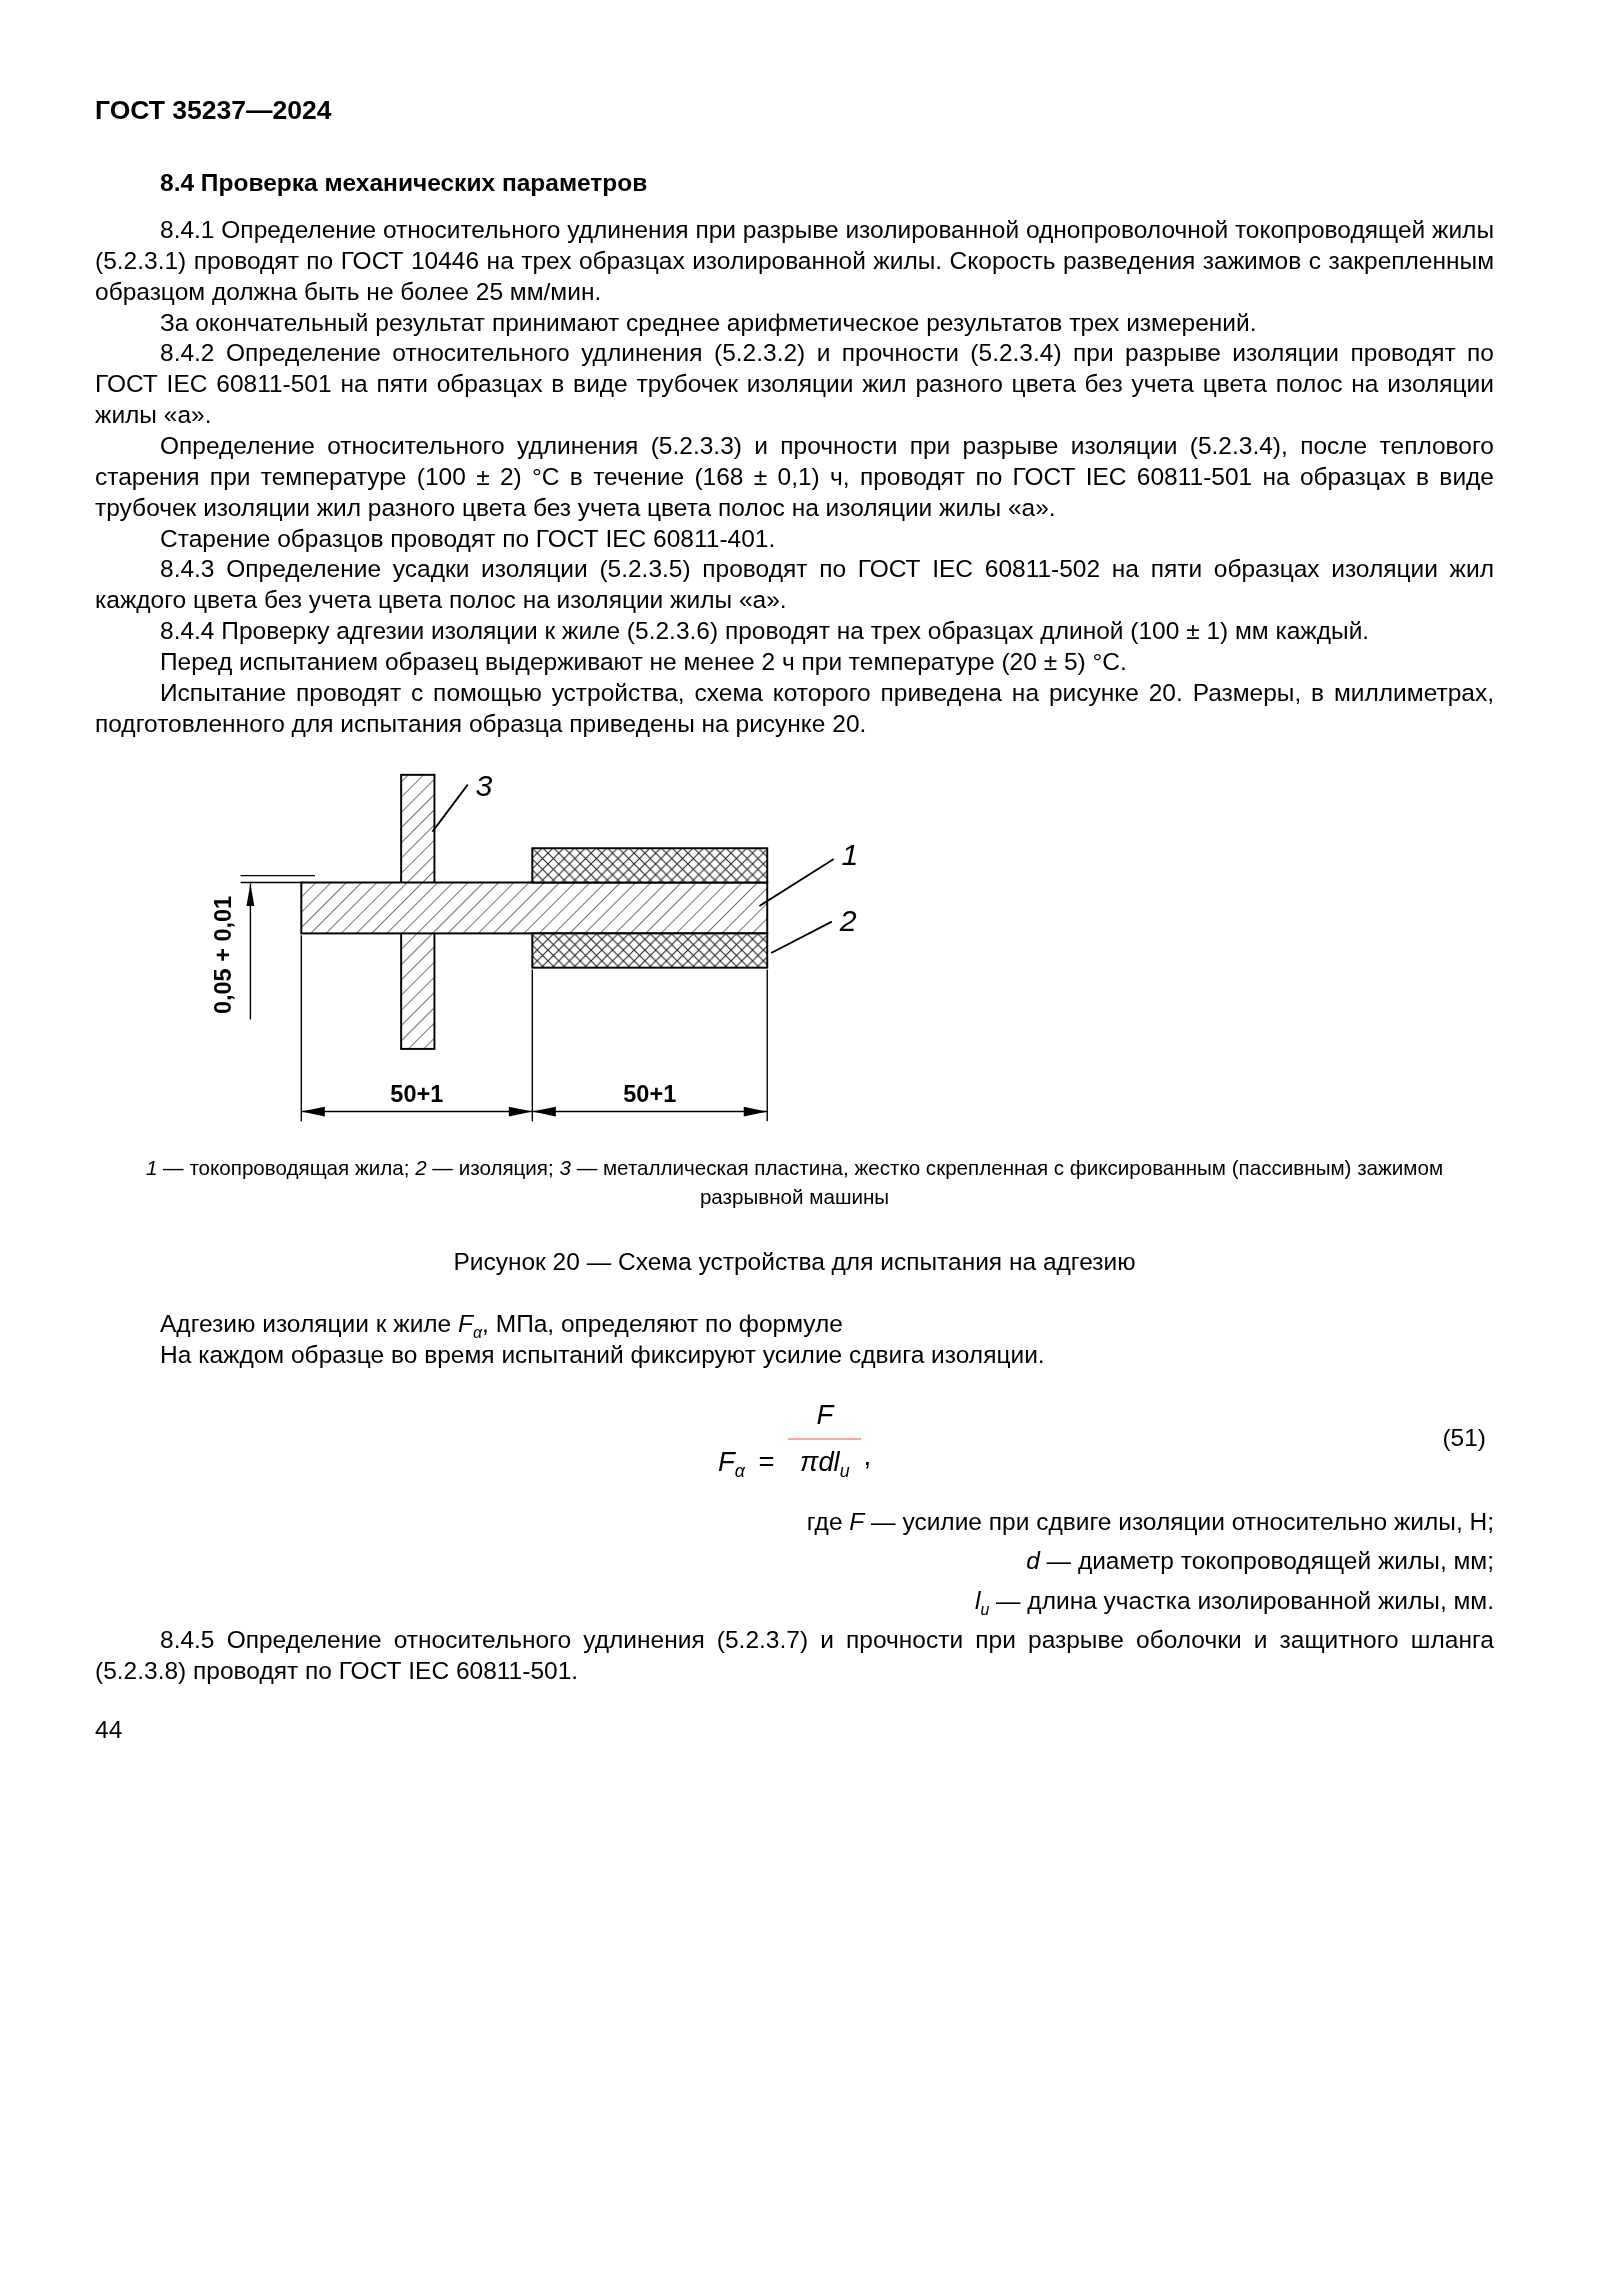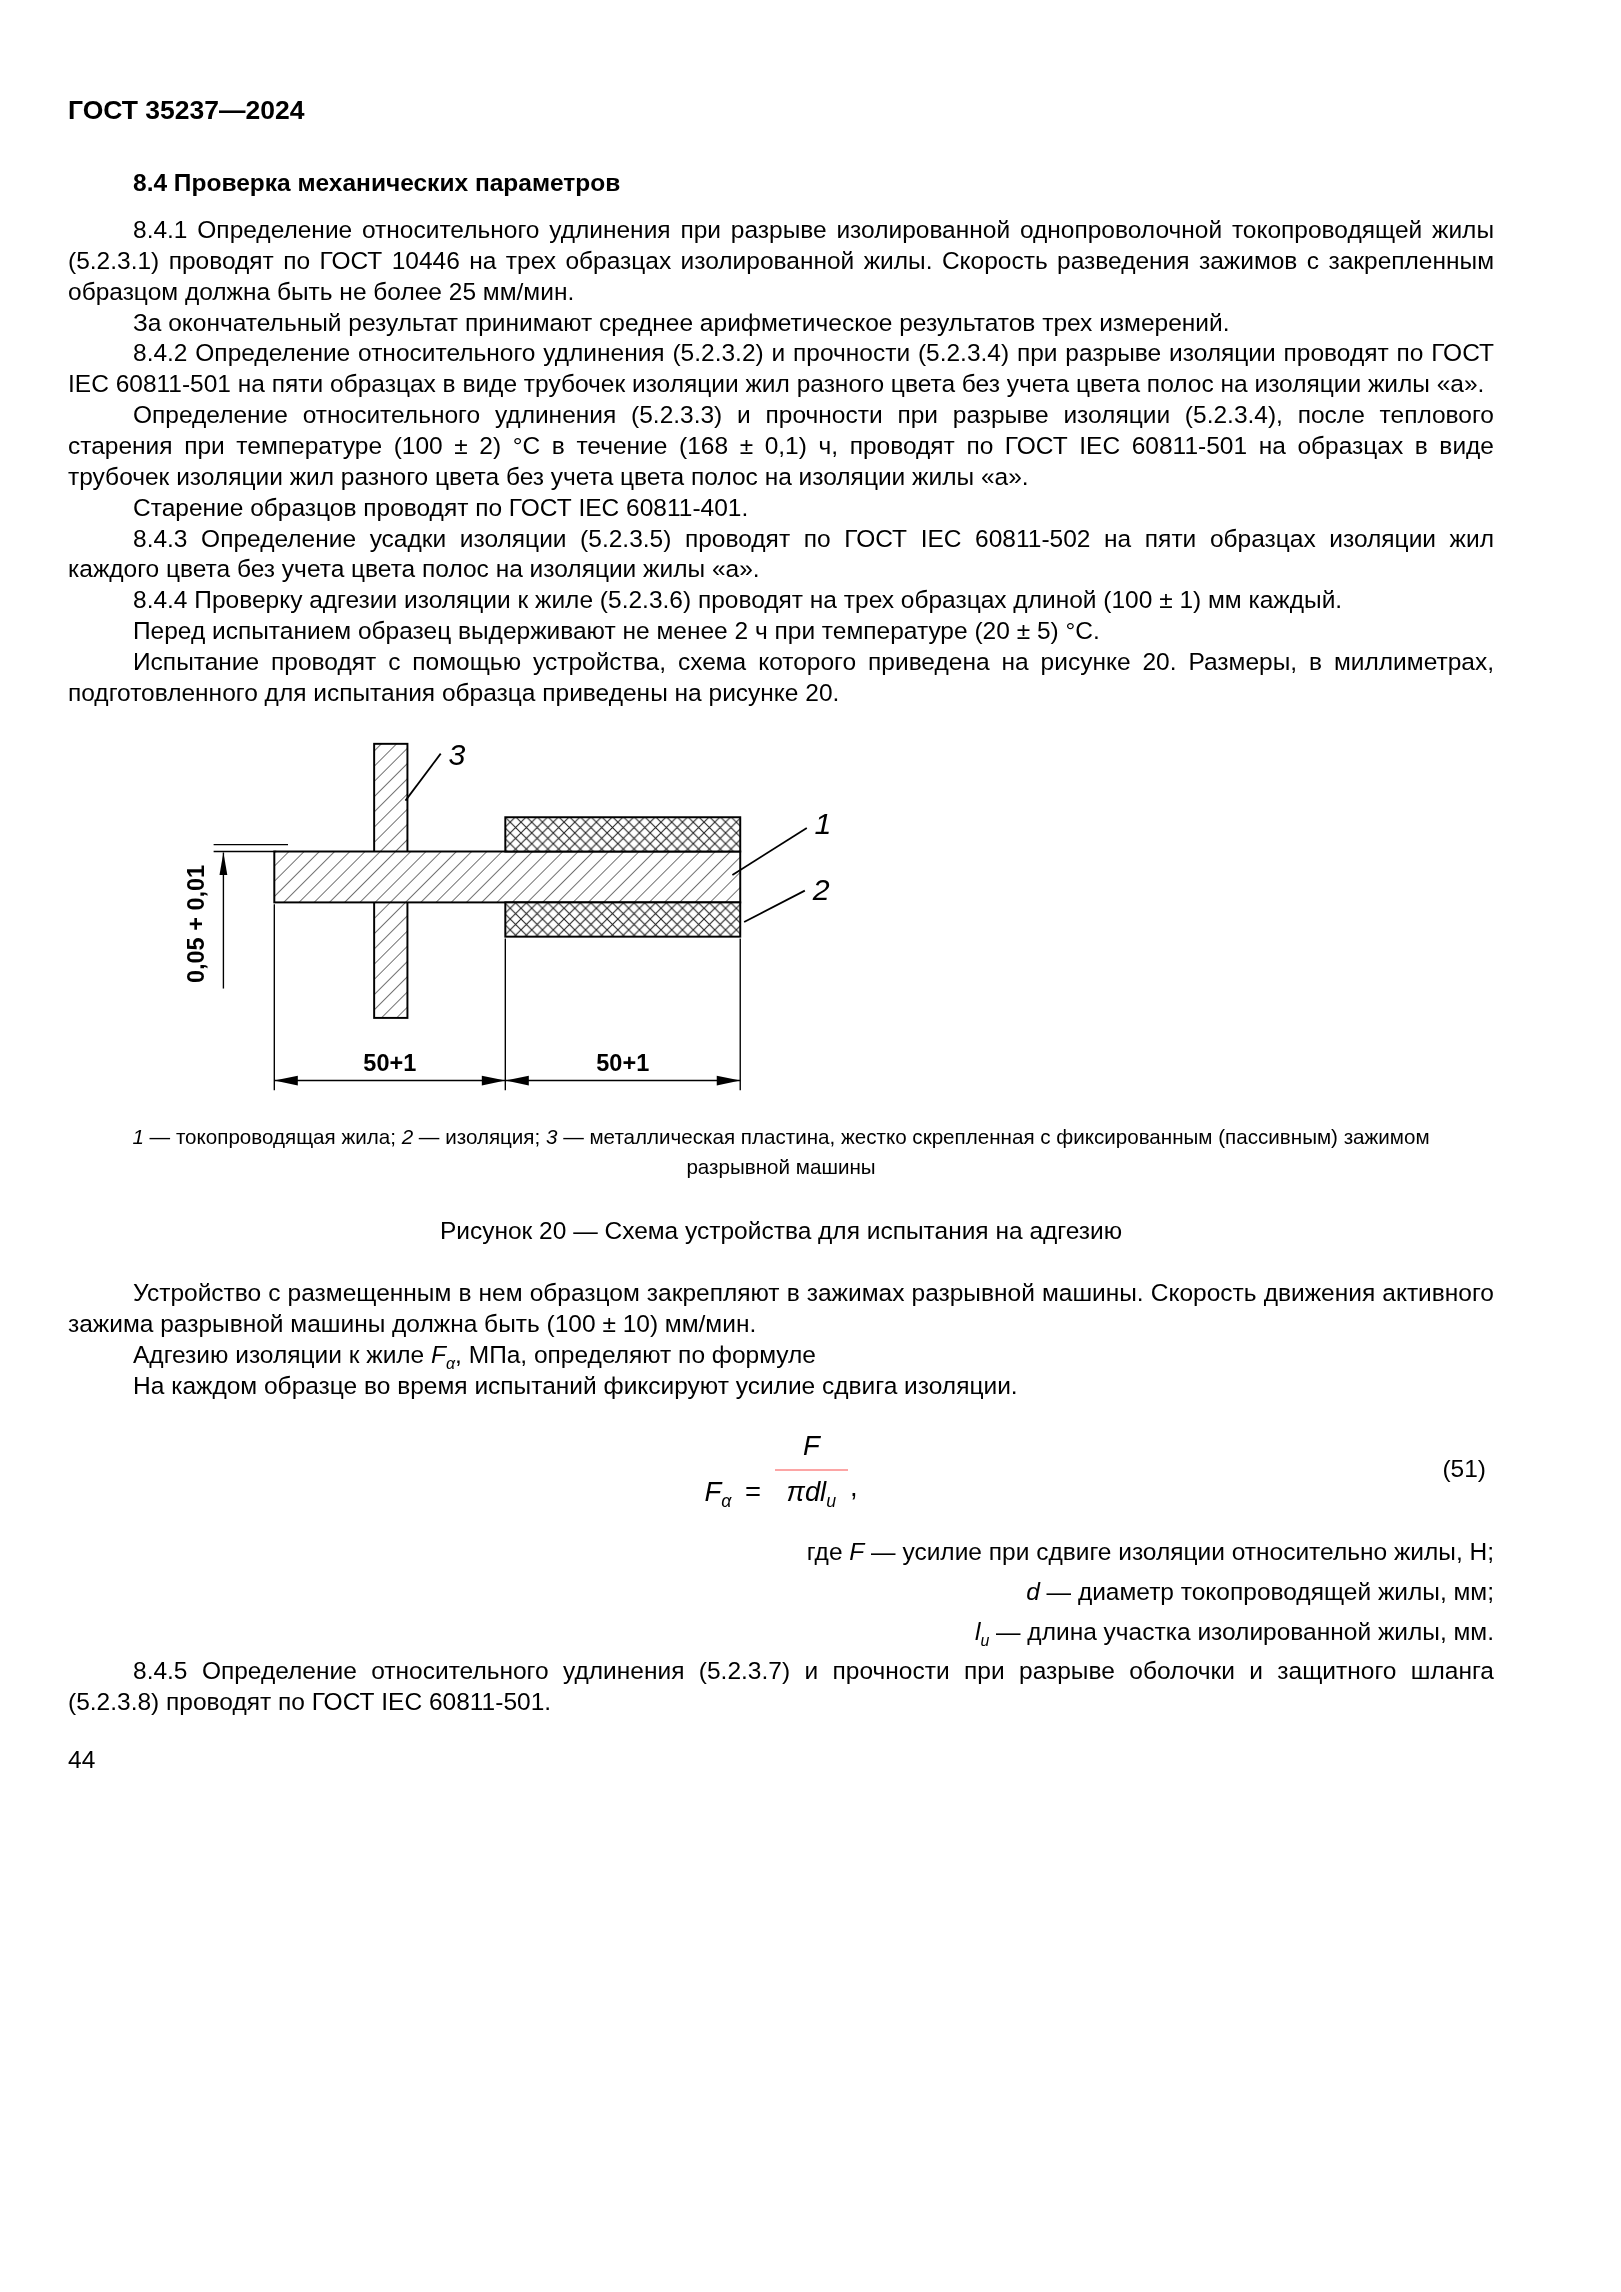--- a/index.html
+++ b/index.html
@@ -12,7 +12,7 @@
     font-family: "Liberation Sans", sans-serif;
     font-size: 24.5px;
     line-height: 1.26;
-    padding: 94px 127px 0 68px;
+    padding: 94px 127px 0 95px;
     box-sizing: border-box;
     overflow: hidden;
   }

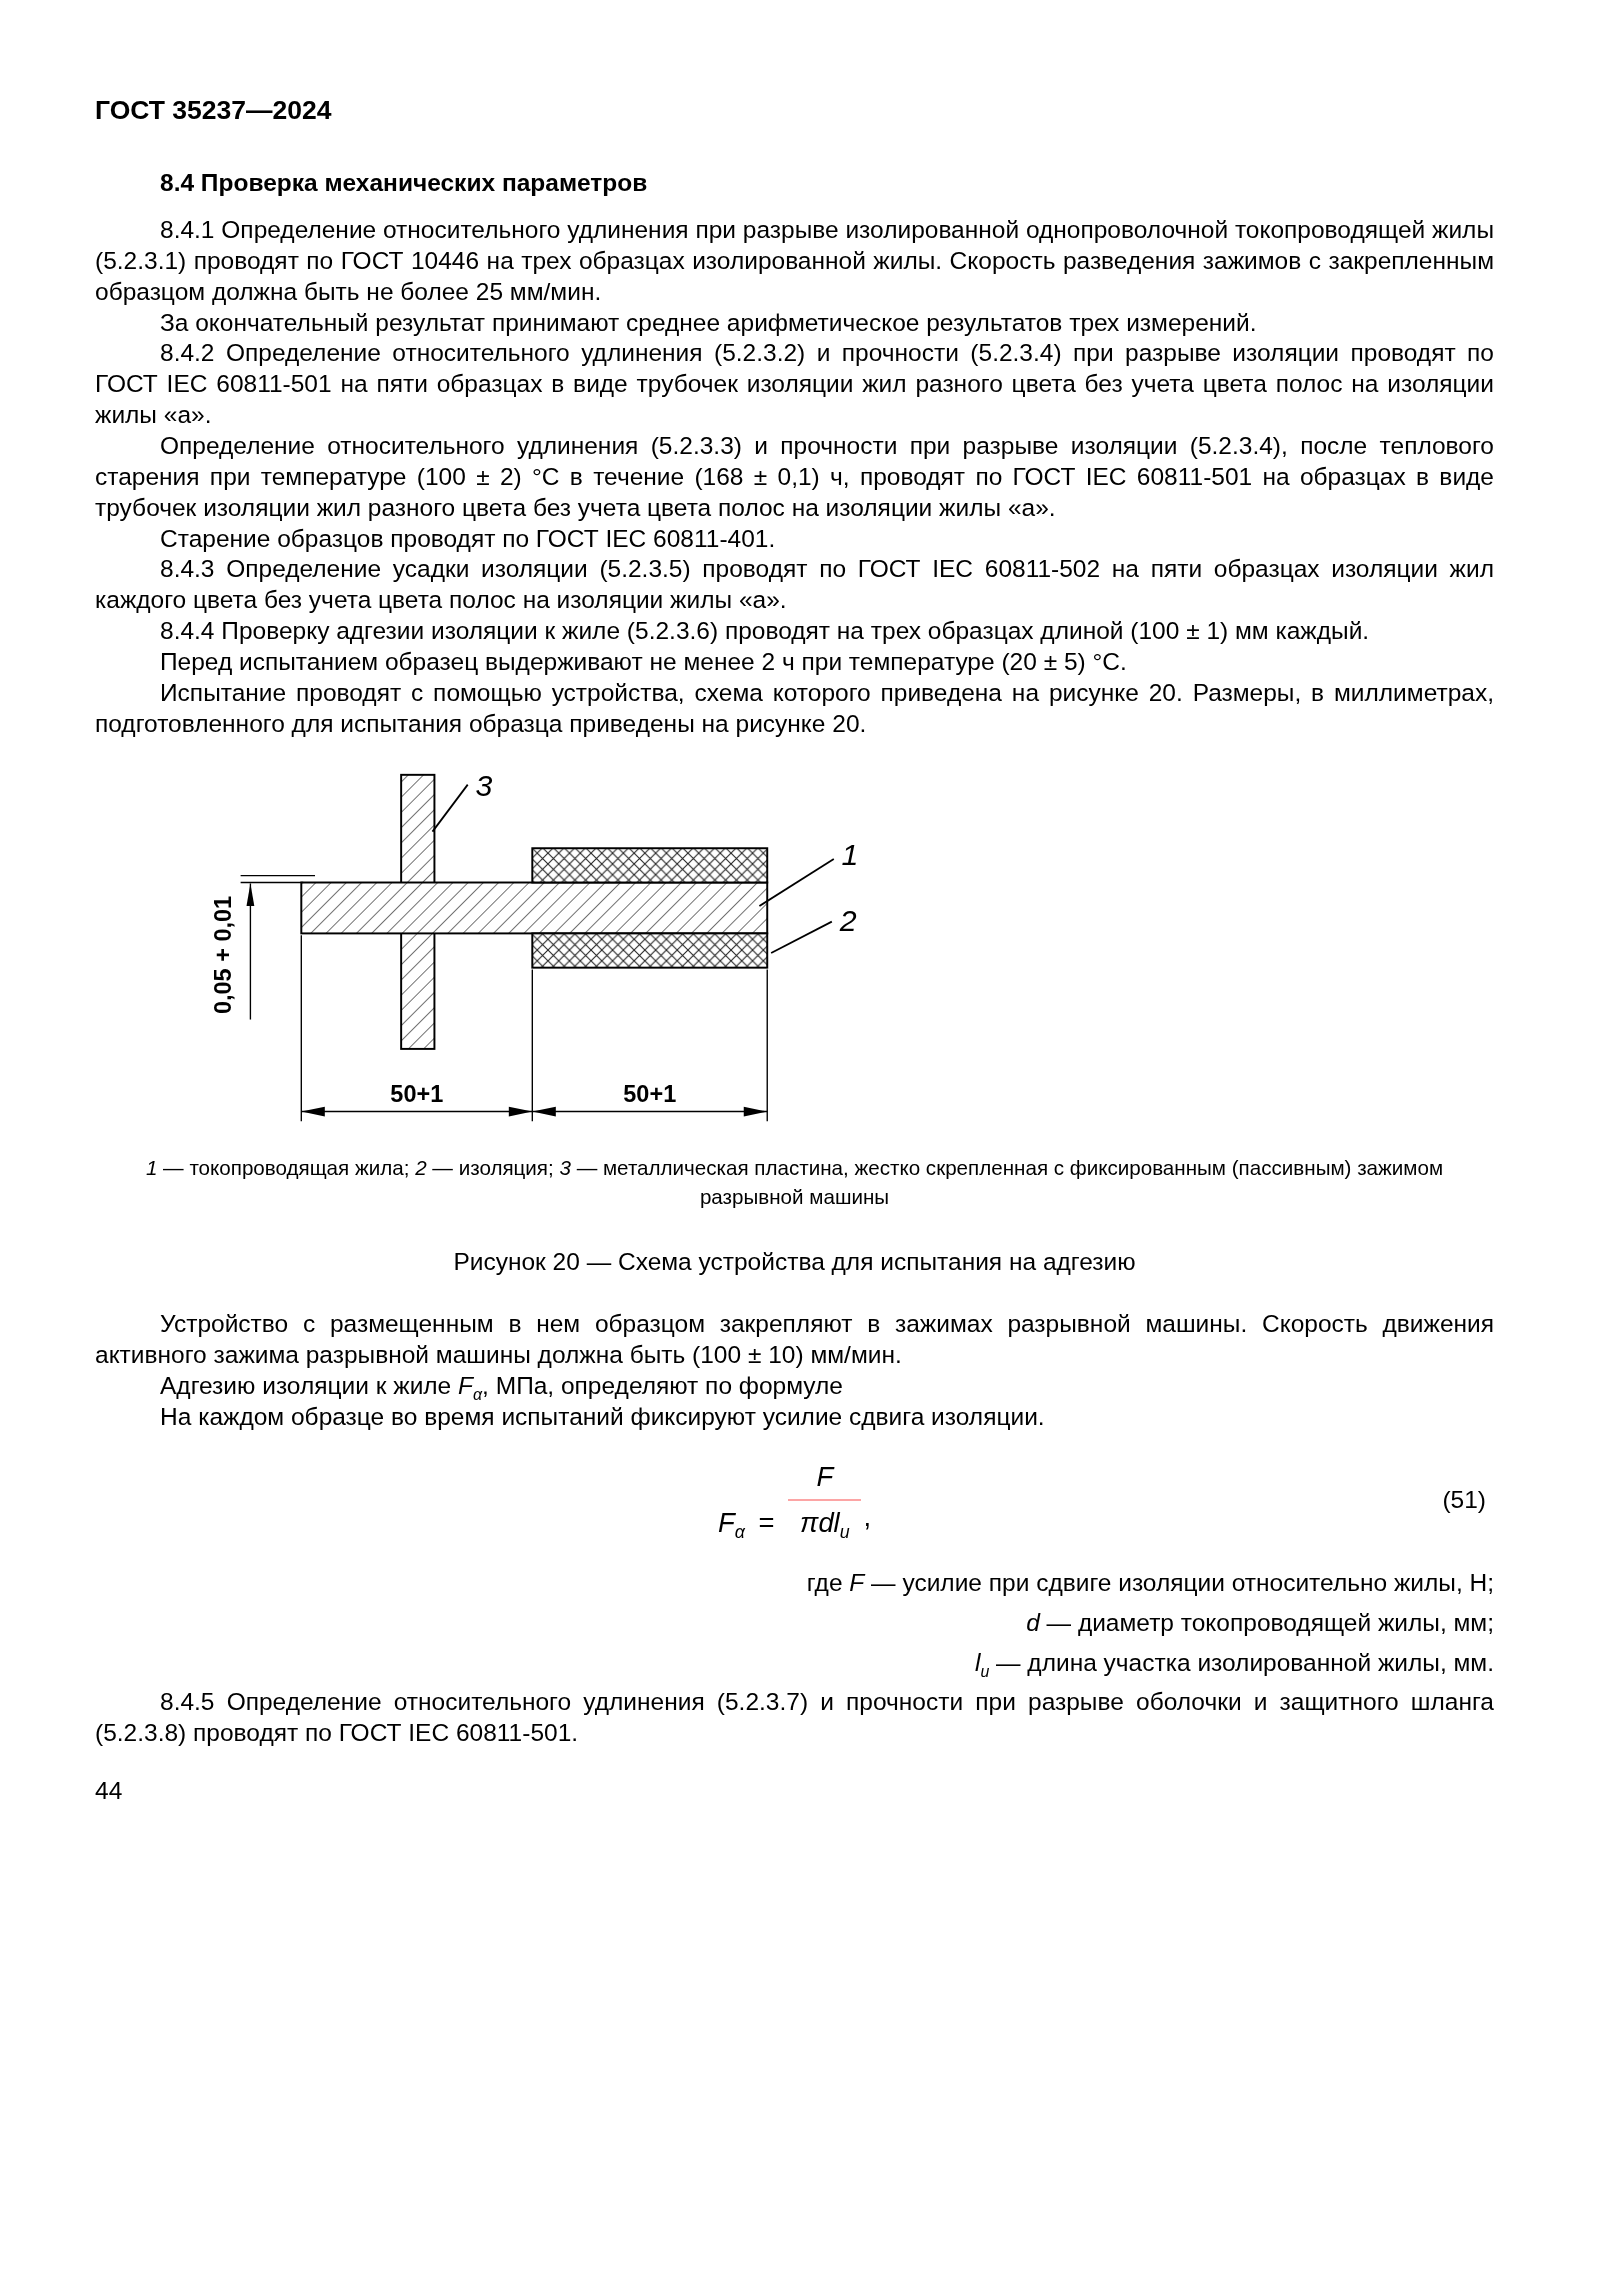--- a/index.html
+++ b/index.html
@@ -122,7 +122,6 @@
 
   <div class="fig-caption">Рисунок 20 — Схема устройства для испытания на адгезию</div>
 
-  <p class="body">Устройство с размещенным в нем образцом закрепляют в зажимах разрывной машины. Скорость движения активного зажима разрывной машины должна быть (100 ± 10) мм/мин.</p>
   <p class="body"><span>Адгезию изоляции к жиле </span><span class="it"><span>F</span><sub>α</sub></span><span>, МПа, определяют по формуле</span></p>
   <p class="body">На каждом образце во время испытаний фиксируют усилие сдвига изоляции.</p>
 

